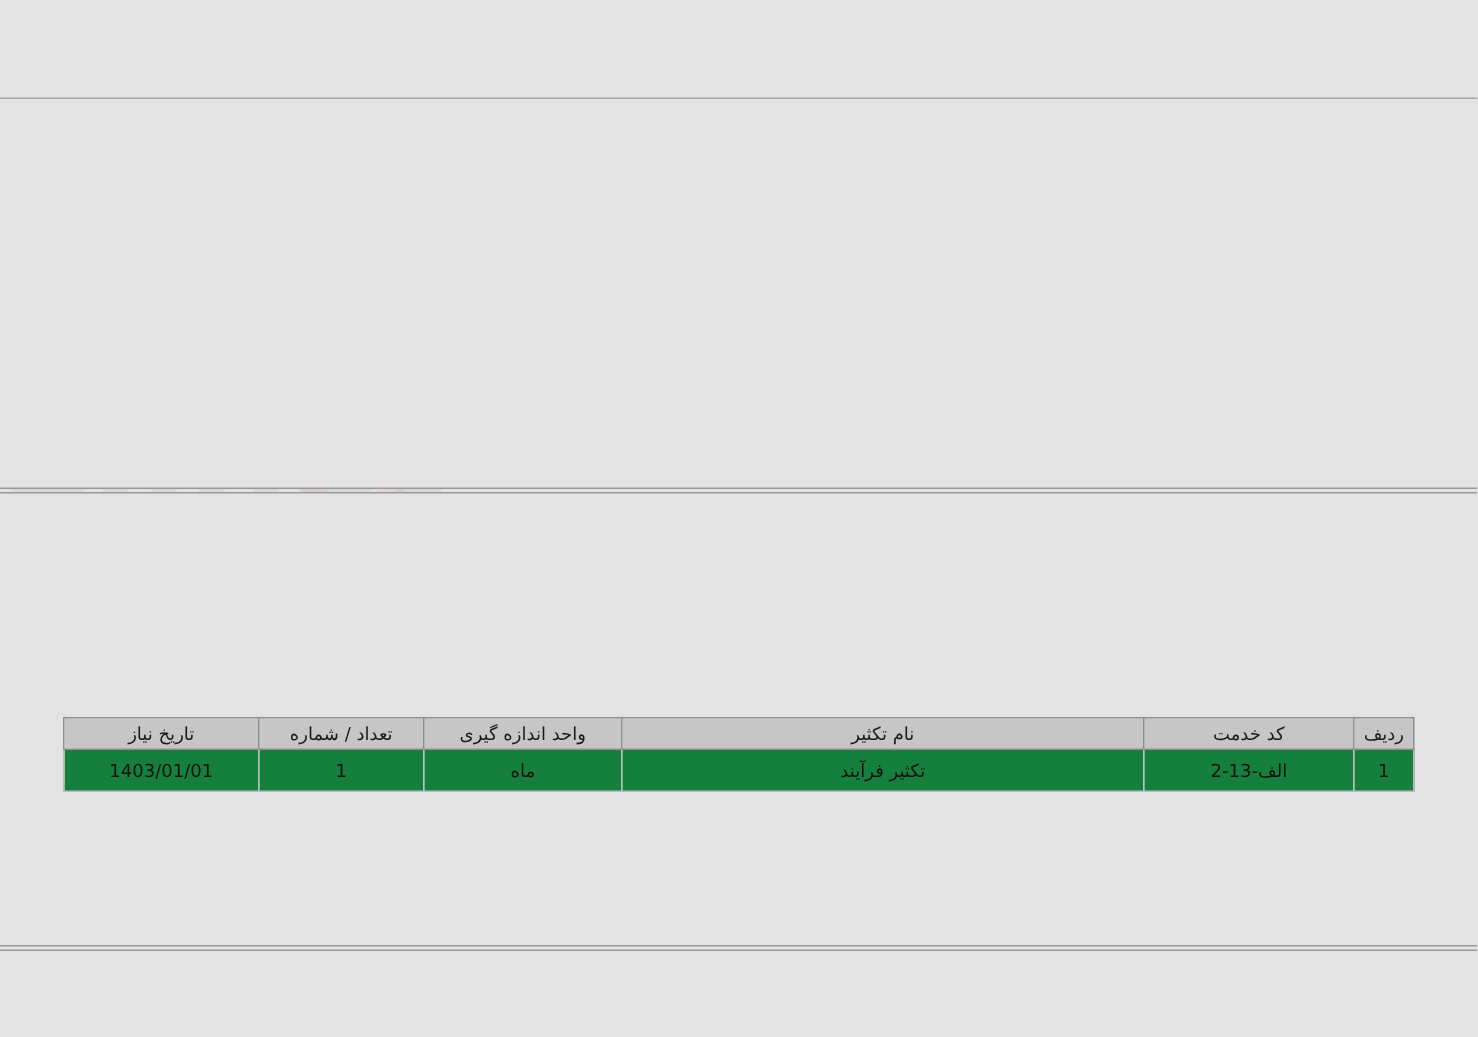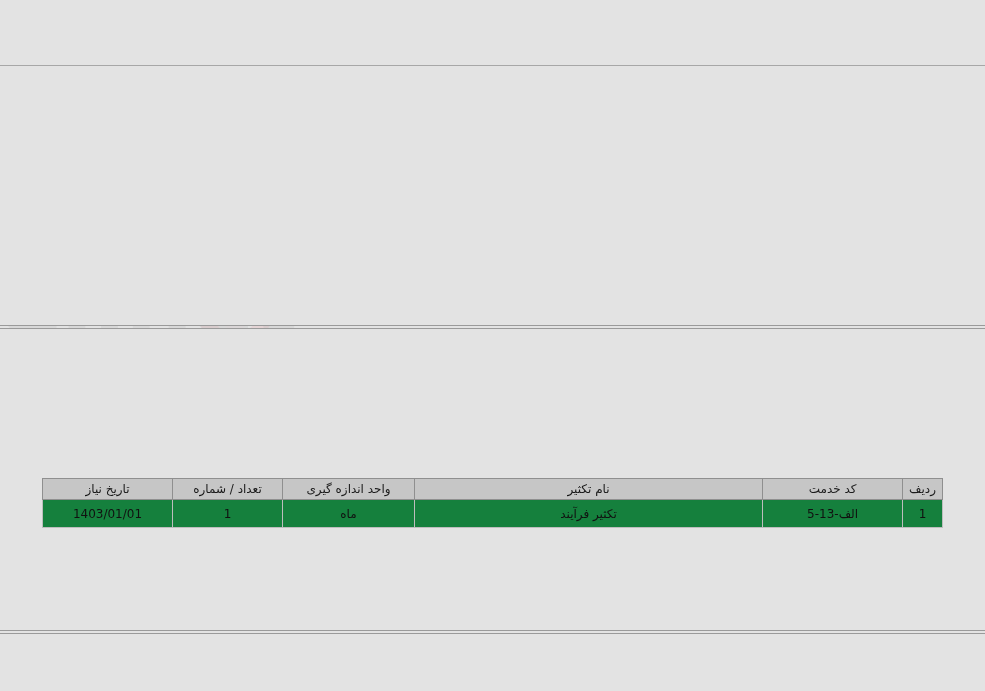--- a/index.html
+++ b/index.html
@@ -290,7 +290,7 @@
     <tbody>
       <tr>
         <td>1</td>
-        <td>الف-13-5</td>
+        <td>الف-13-2</td>
         <td>تکثیر فرآیند</td>
         <td>ماه</td>
         <td>1</td>

